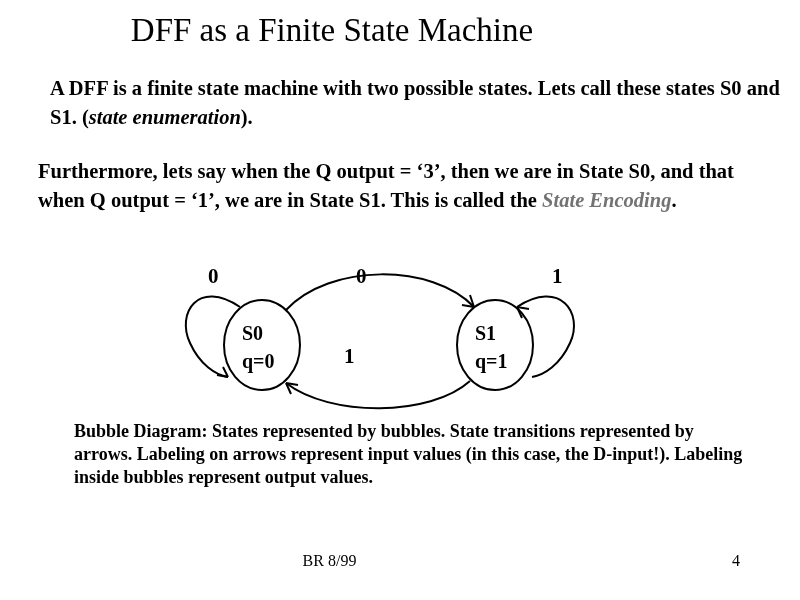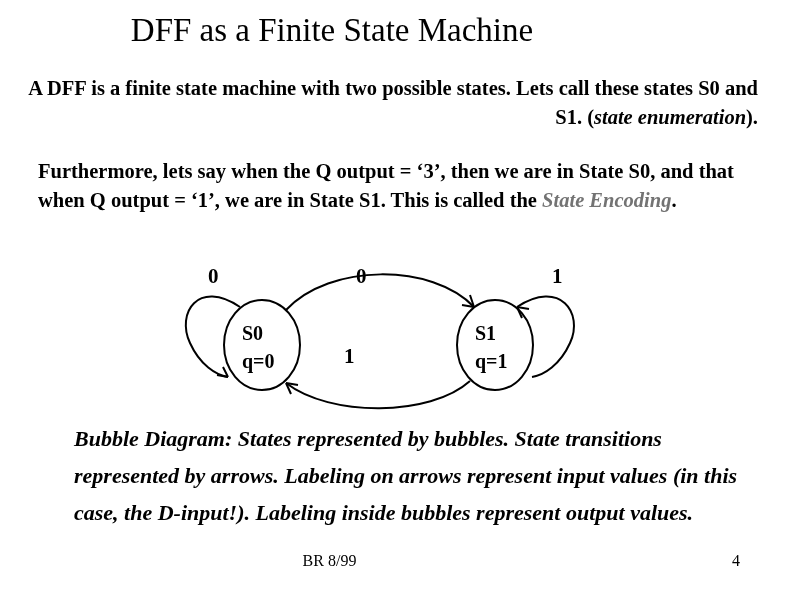--- a/index.html
+++ b/index.html
@@ -40,10 +40,9 @@
     font-family: "Liberation Serif", serif;
   }
   #para1 {
-    left: 28px;
+    left: 50px;
     top: 74px;
     width: 730px;
-    text-align: right;
   }
   #para2 {
     left: 38px;

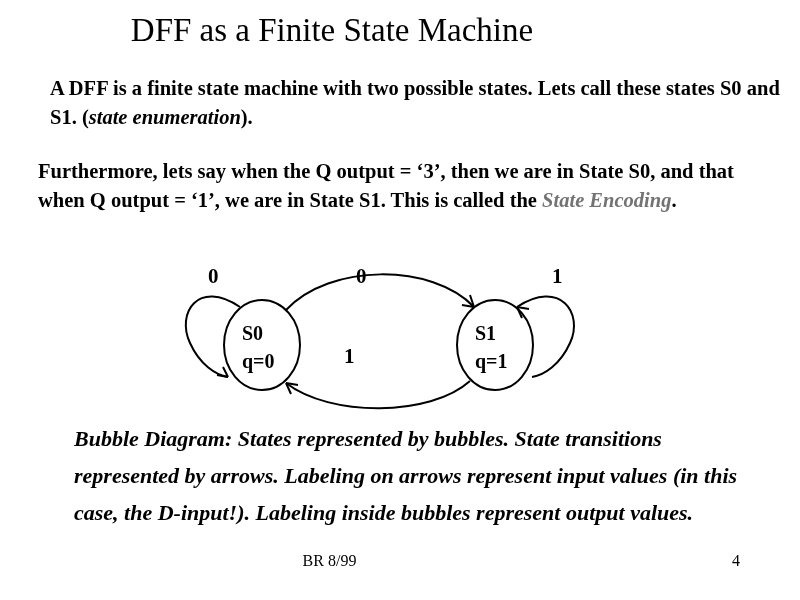--- a/index.html
+++ b/index.html
@@ -82,10 +82,9 @@
     top: 420px;
     width: 680px;
     font-weight: bold;
-    font-size: 22px;
-    line-height: 37px;
+    font-size: 18px;
+    line-height: 23px;
     font-family: "Liberation Serif", serif;
-    font-style: italic;
   }
   .footer-center {
     position: absolute;

